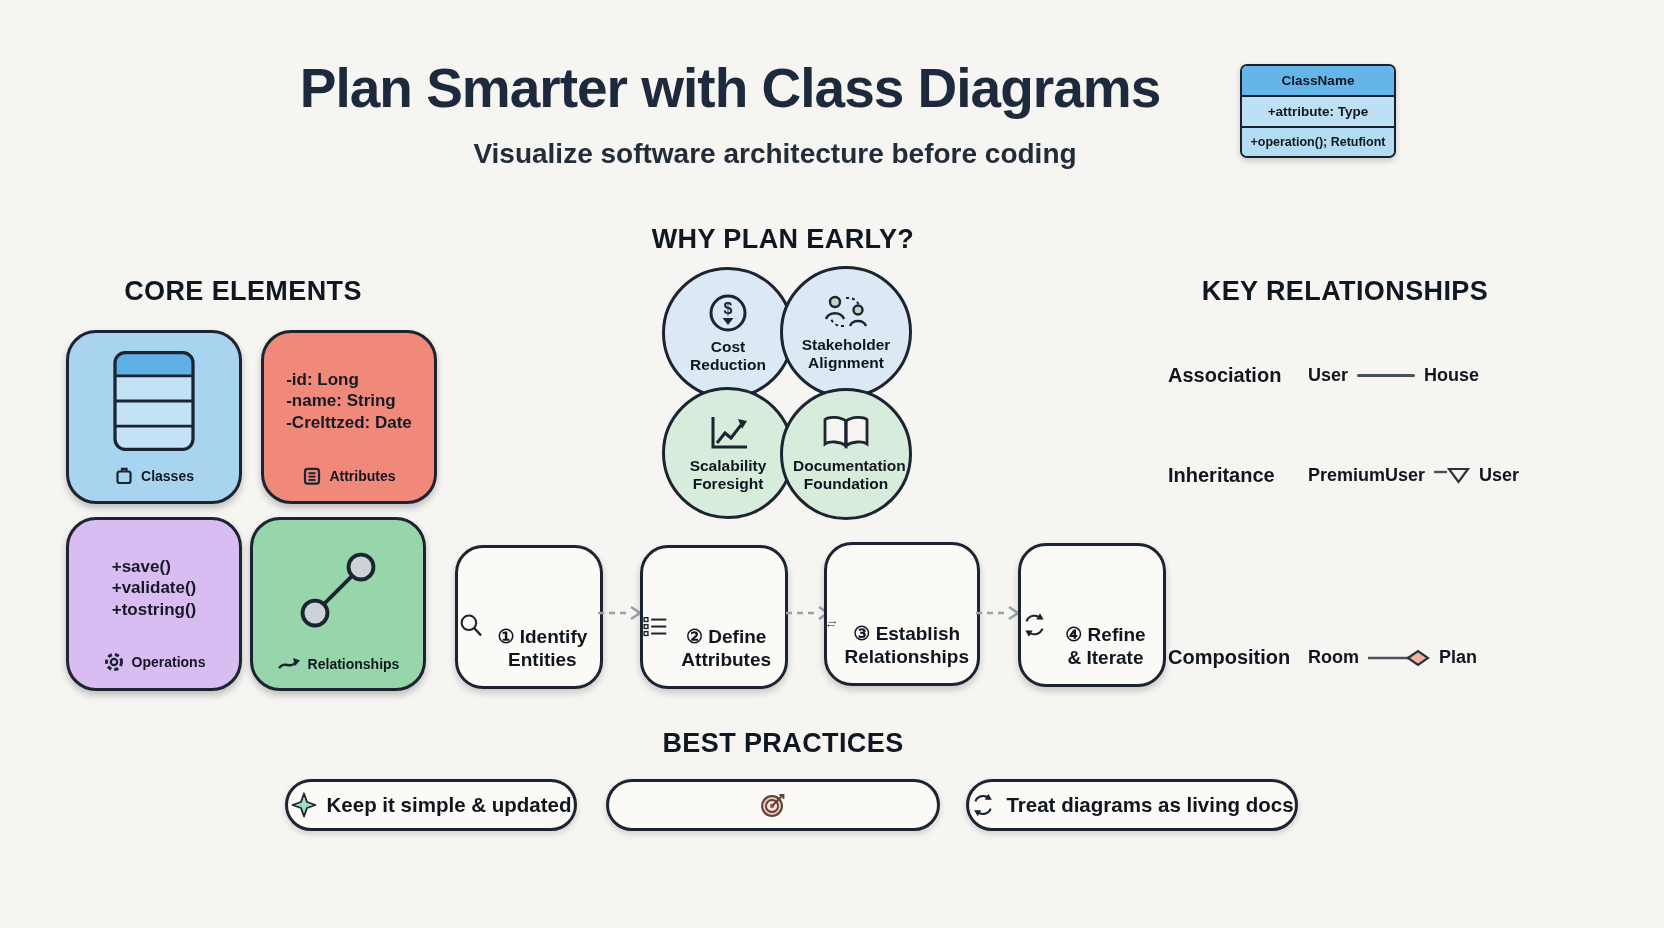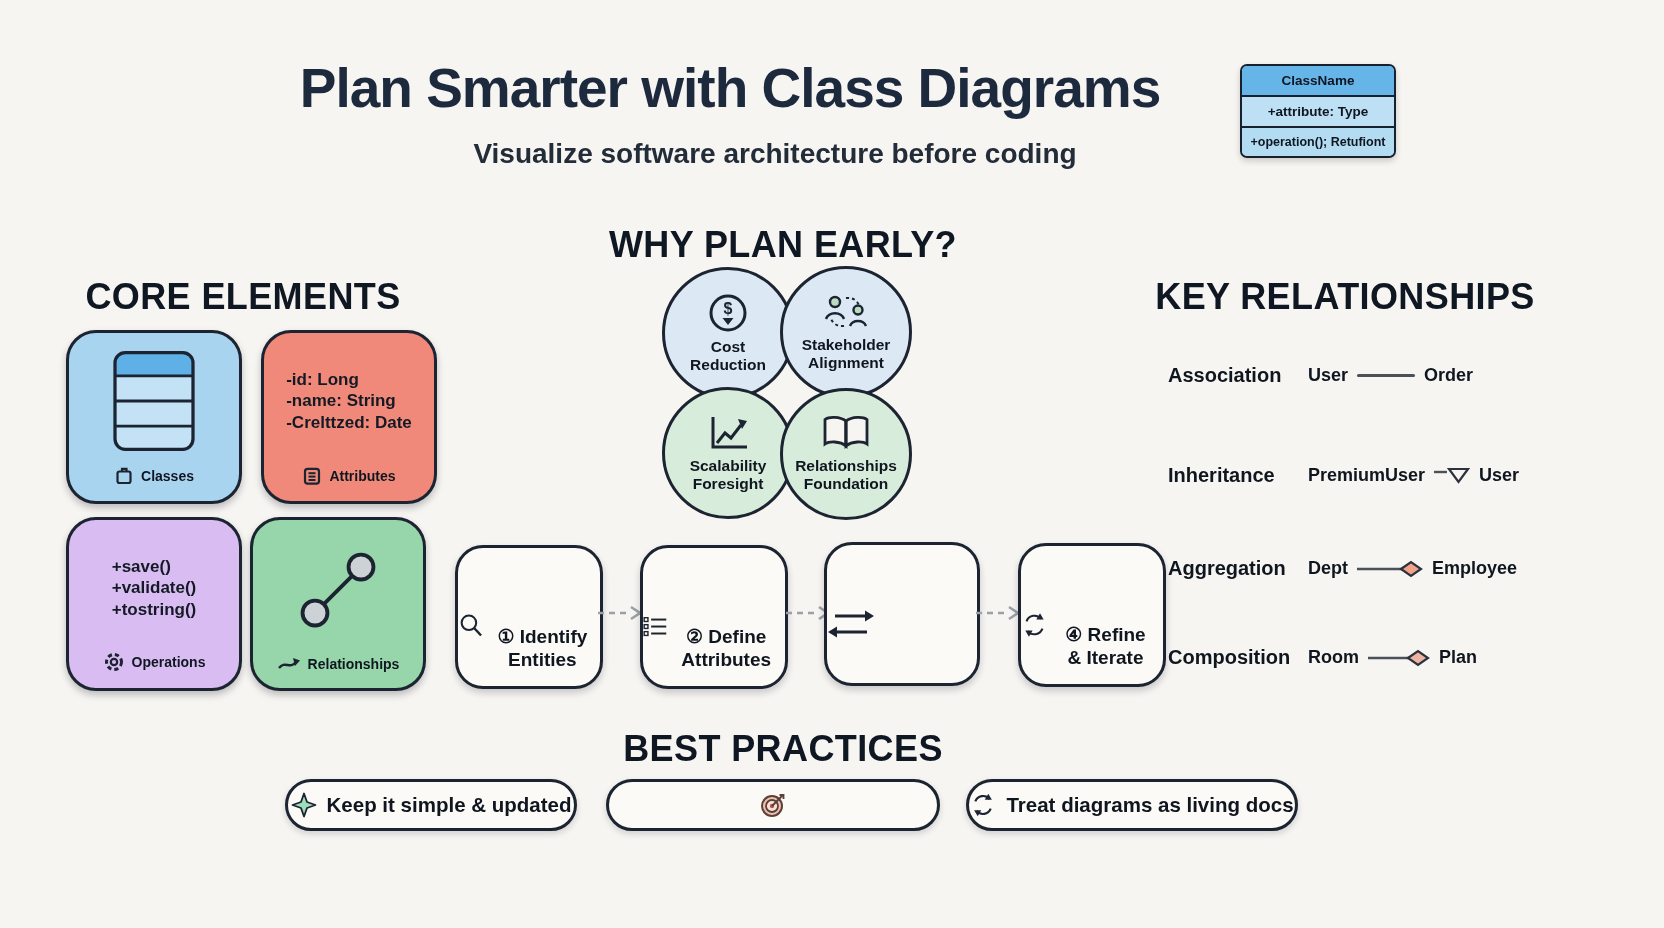--- a/index.html
+++ b/index.html
@@ -19,7 +19,7 @@
   .uml-attr{background:#bee0f5;}
   .uml-op{background:#b3dcf2;font-size:12.5px;}
 
-  .sec-heading{position:absolute;font-size:36px;font-weight:700;color:#0f1722;
+  .sec-heading{position:absolute;font-size:27px;font-weight:700;color:#0f1722;
     text-align:center;letter-spacing:.4px;}
   .h-core{left:66px;width:354px;top:276px;}
   .h-why{left:608px;width:350px;top:224px;}

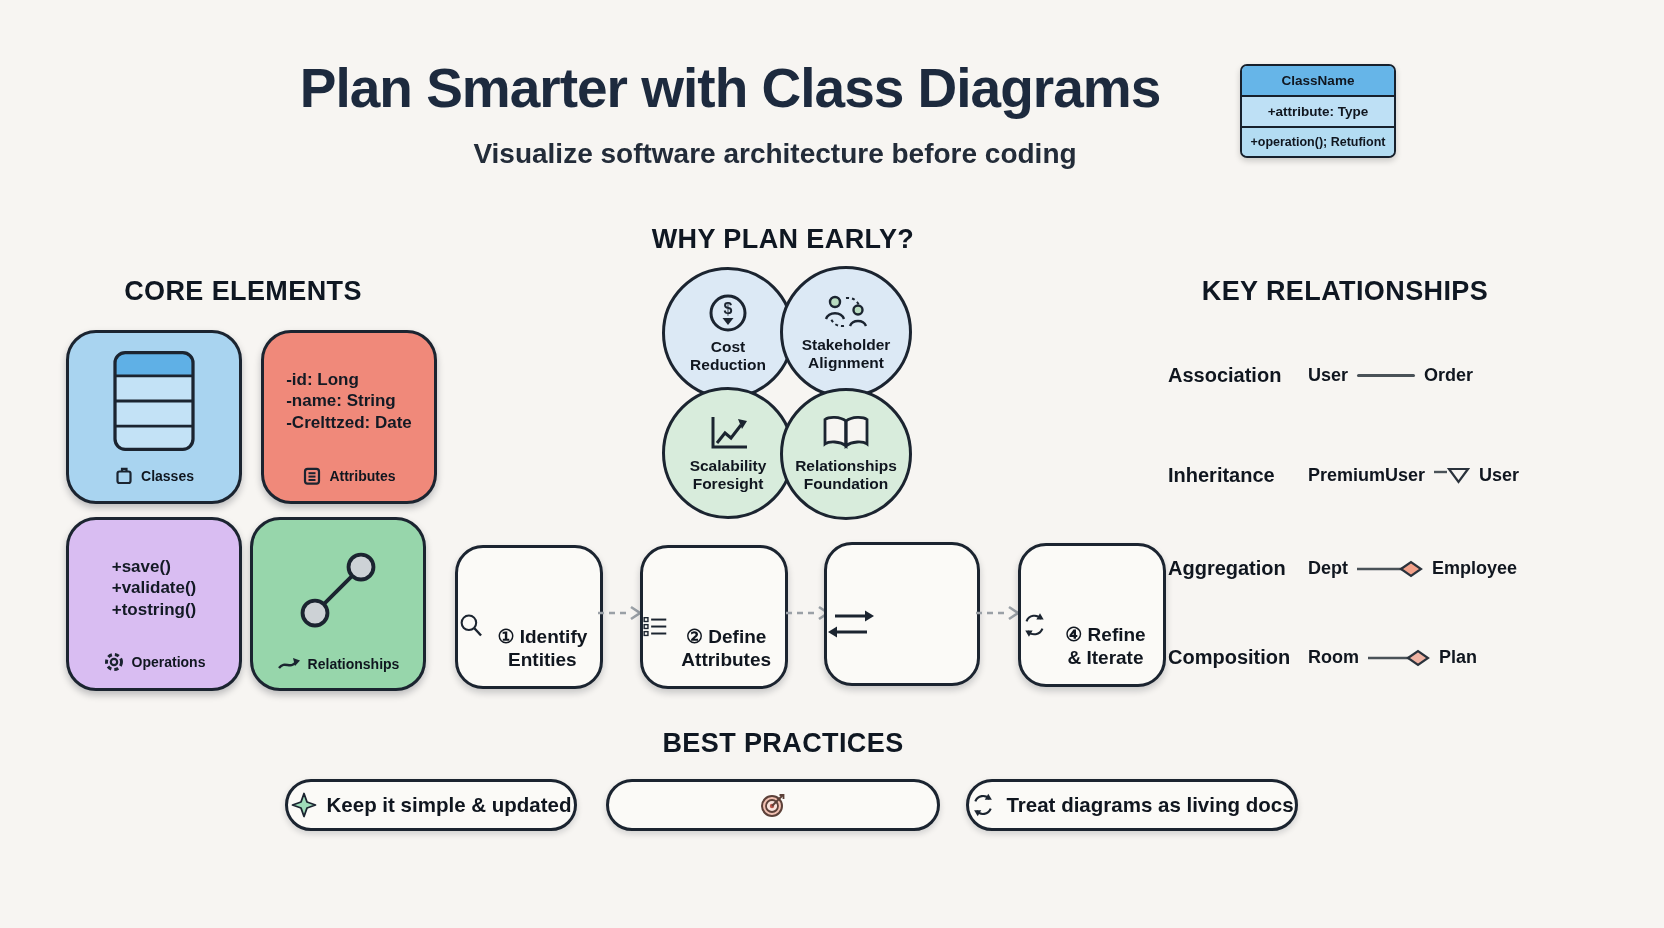--- a/index.html
+++ b/index.html
@@ -210,7 +210,7 @@
     <span class="rel-connector">
         <span class="assoc-line"></span>
       </span>
-    <span class="rel-entity">Order</span>
+    <span class="rel-entity">House</span>
   </div>
 
   <div class="rel-row r2">

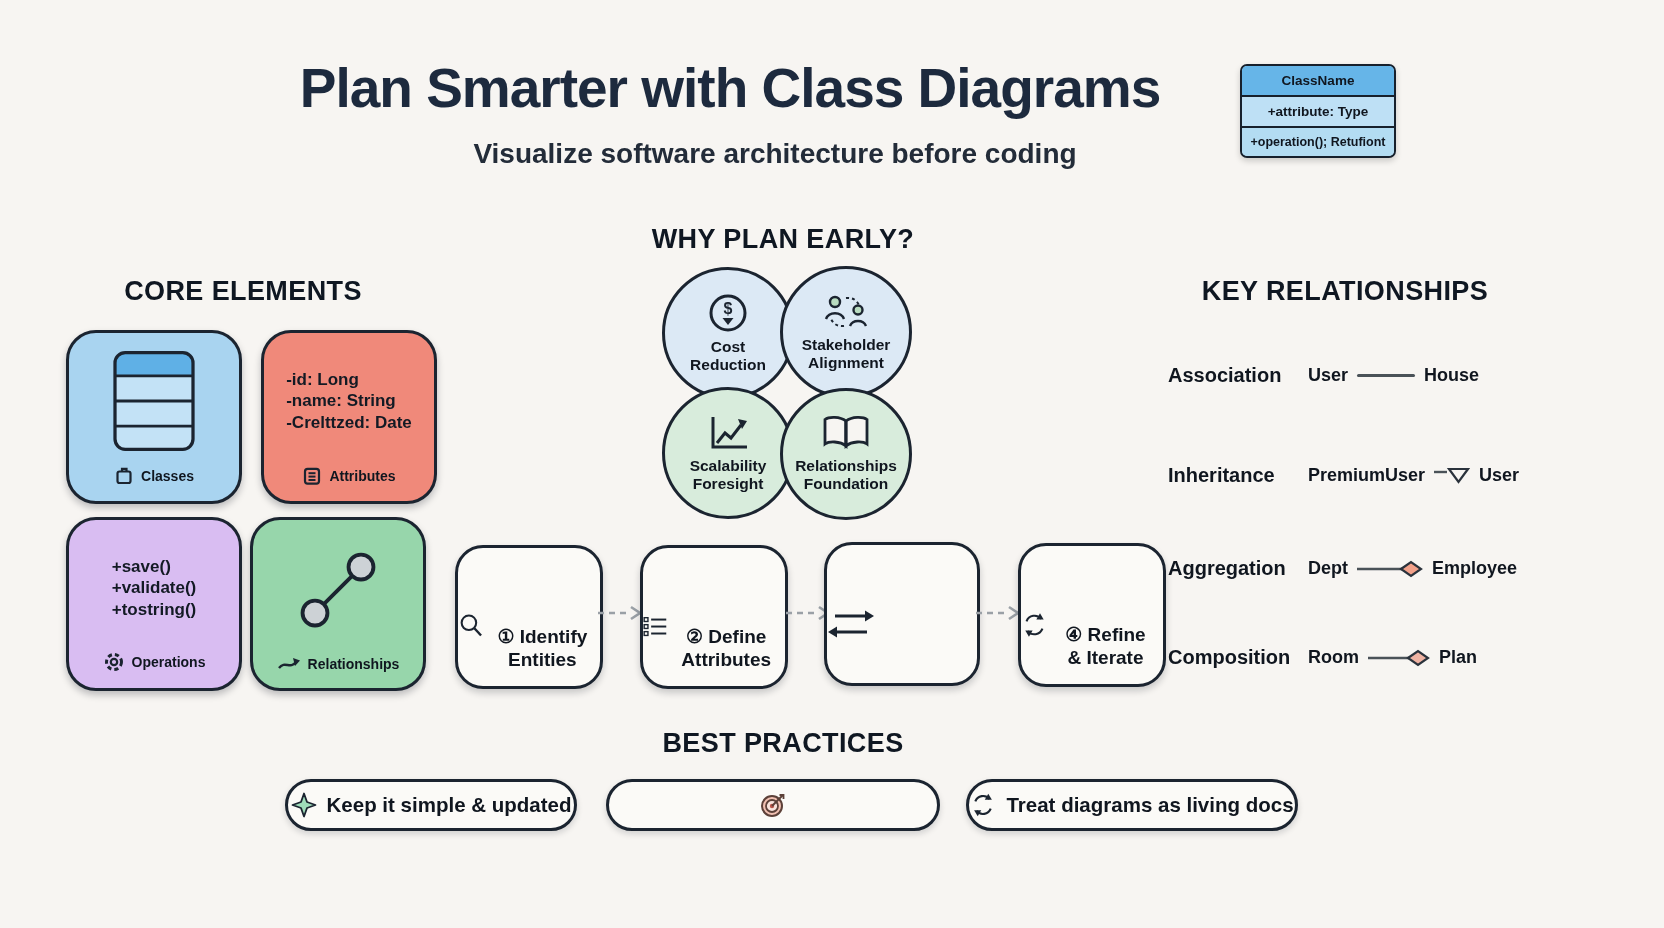--- a/index.html
+++ b/index.html
@@ -199,7 +199,7 @@
       <path d="M25 6 C31 1.5 42 1.5 46 4.5 V29 C42 26 31 26 25 31 Z" fill="#f7f5f2" stroke="#1b2430" stroke-width="2.8"></path>
       <line x1="25" y1="6" x2="25" y2="31" stroke="#1b2430" stroke-width="2.8"></line>
     </svg>
-    <div class="circ-label">Relationships Foundation</div>
+    <div class="circ-label">Documentation Foundation</div>
   </div>
 
   <div class="sec-heading h-key">KEY RELATIONSHIPS</div>

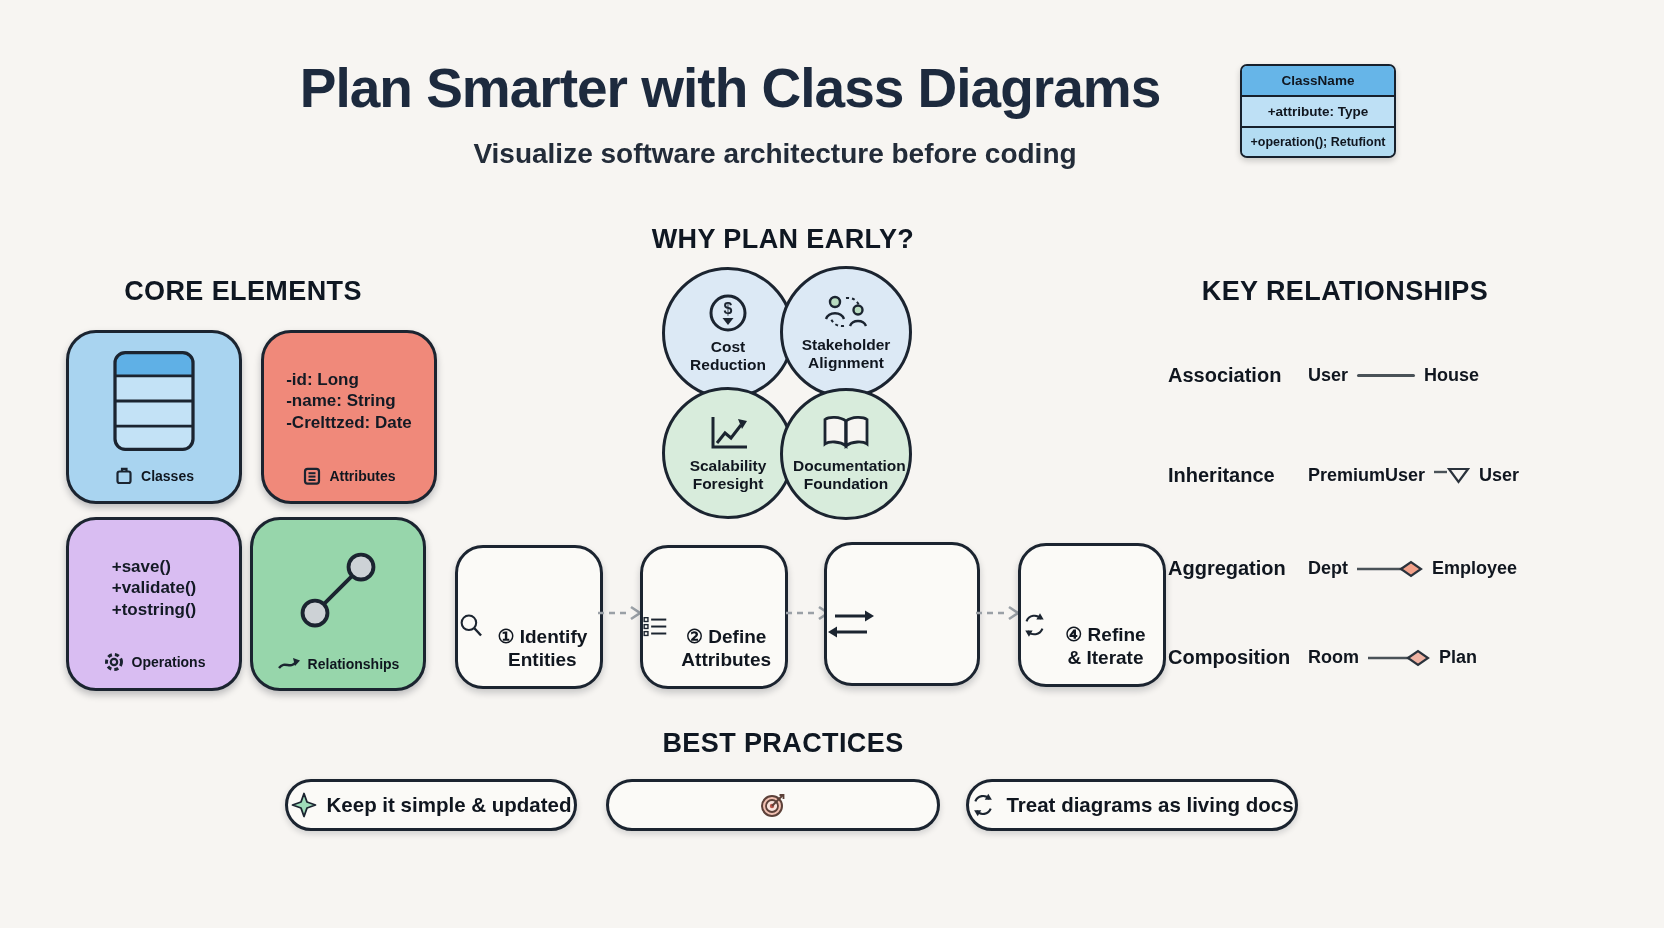--- a/index.html
+++ b/index.html
@@ -225,17 +225,6 @@
     <span class="rel-entity">User</span>
   </div>
 
-  <div class="rel-row r3">
-    <span class="rel-name">Aggregation</span>
-    <span class="rel-entity">Dept</span>
-    <span class="rel-connector">
-      <svg width="66" height="20" viewBox="0 0 66 20">
-        <line x1="0" y1="10" x2="45" y2="10" stroke="#4a5258" stroke-width="2.6"></line>
-        <polygon points="44,10 54,3 64,10 54,17" fill="#f2a18a" stroke="#2a323c" stroke-width="2.2"></polygon>
-      </svg>
-    </span>
-    <span class="rel-entity">Employee</span>
-  </div>
 
   <div class="rel-row r4">
     <span class="rel-name">Composition</span>

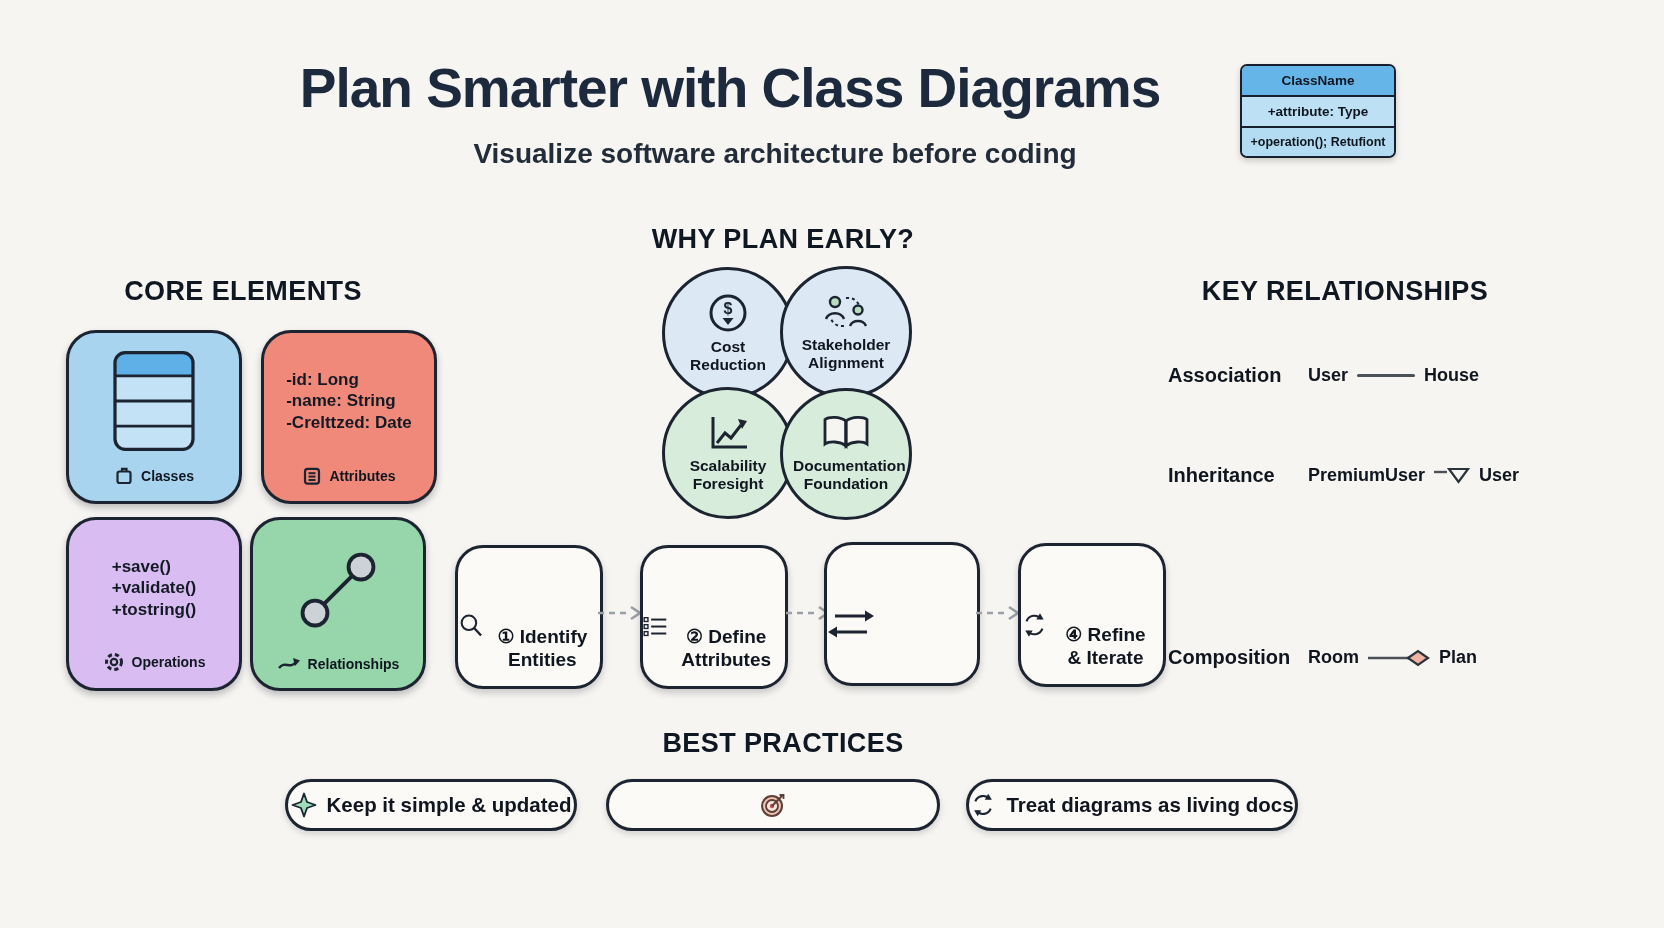--- a/index.html
+++ b/index.html
@@ -281,6 +281,10 @@
       <line x1="40" y1="25" x2="10" y2="25" stroke="#1b2430" stroke-width="3"></line>
       <polygon points="10,19.5 1,25 10,30.5" fill="#1b2430"></polygon>
     </svg>
+    <div class="step-label">
+      <span>③</span>
+      <span>Establish Relationships</span>
+    </div>
   </div>
 
   <svg class="step-arrow a3" width="44" height="16" viewBox="0 0 44 16">

